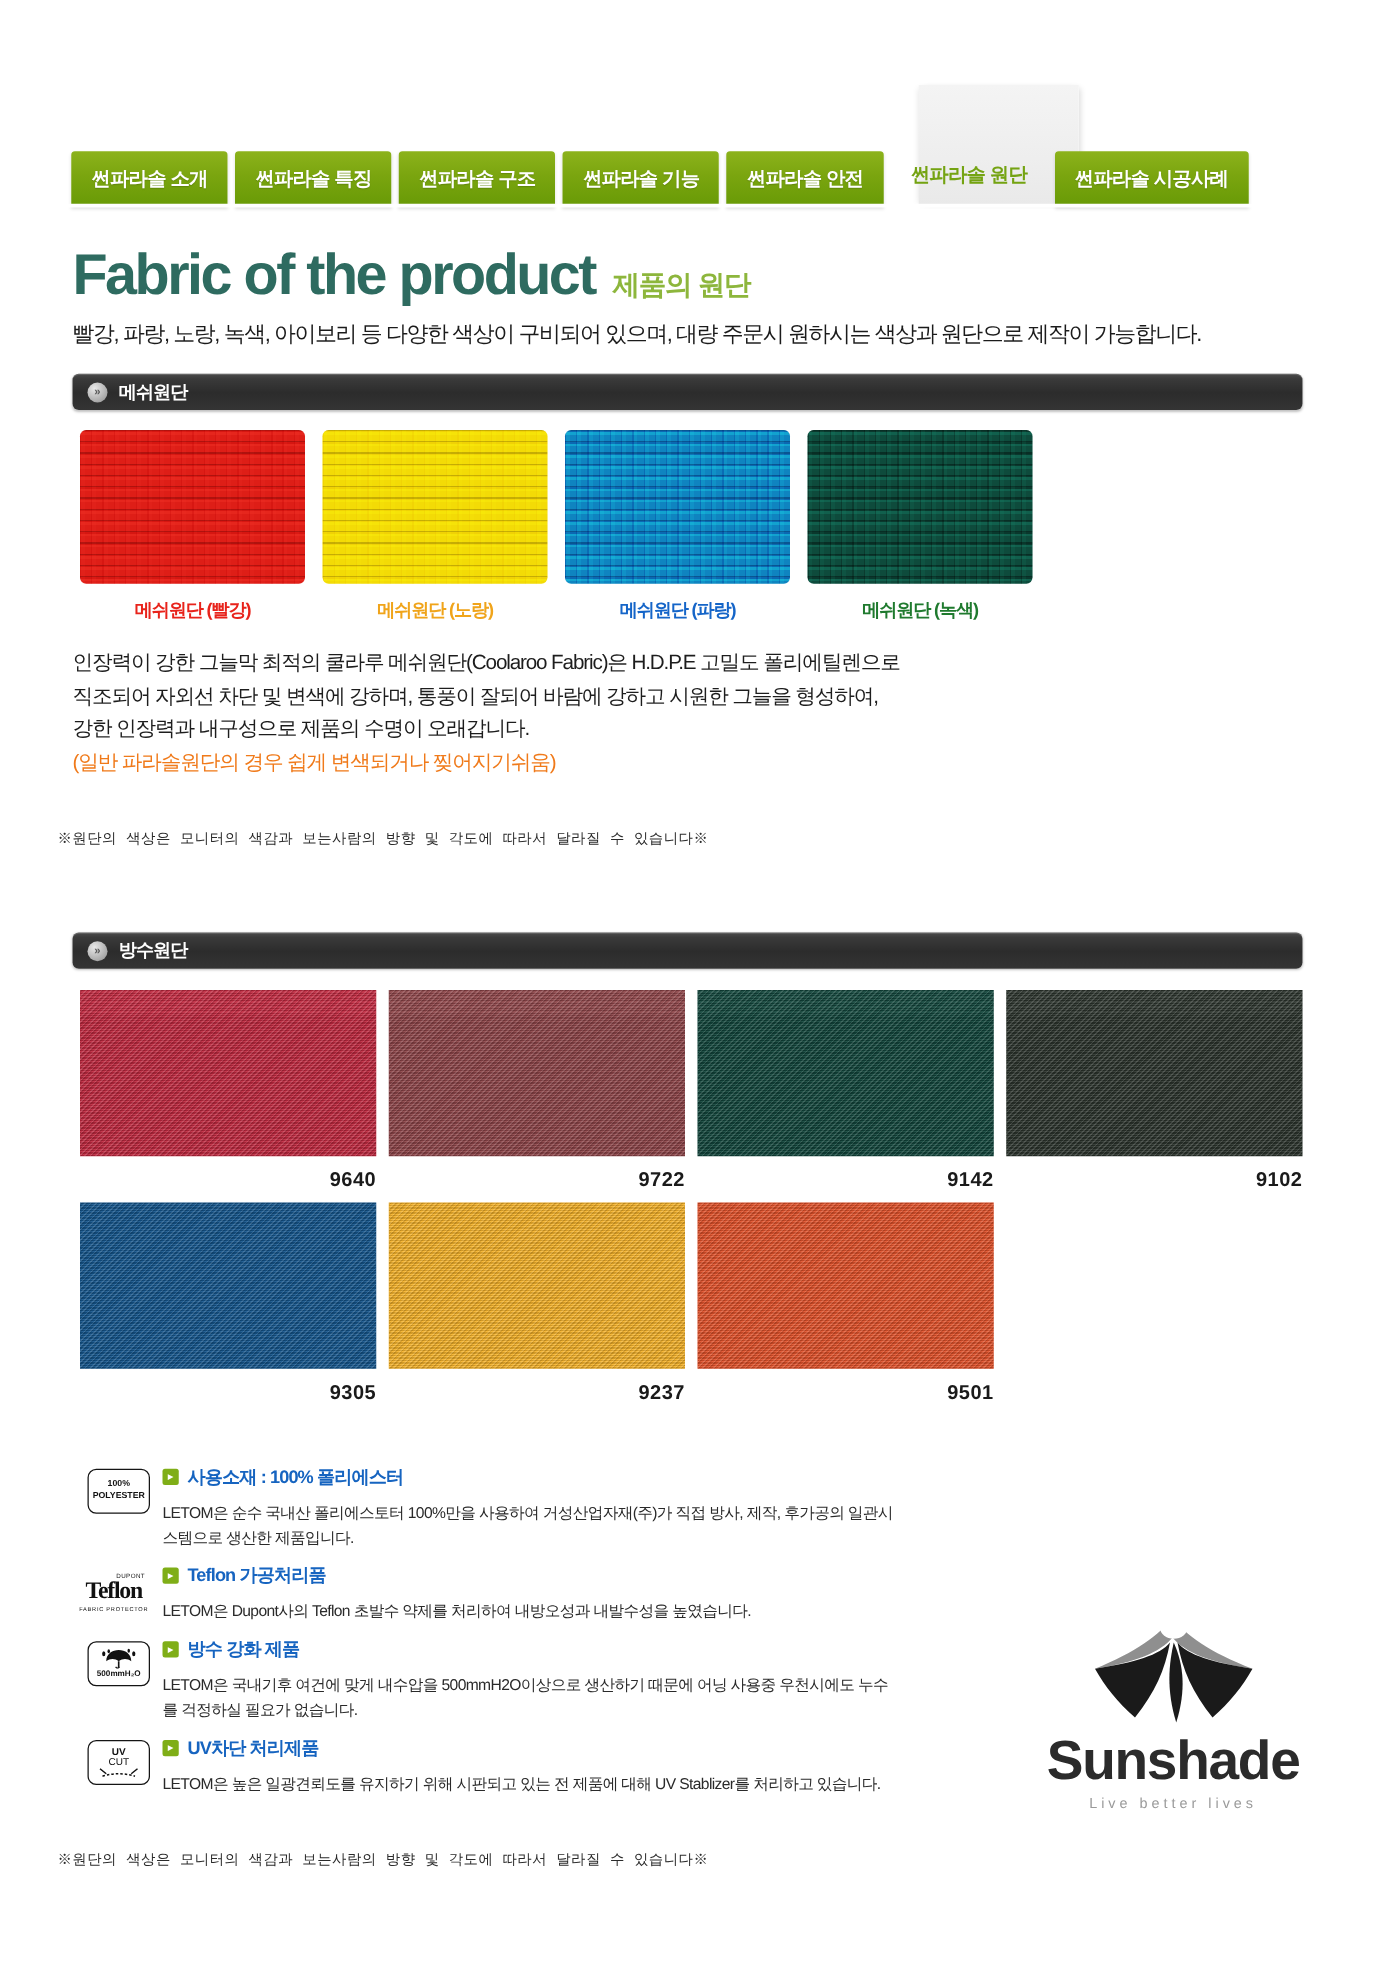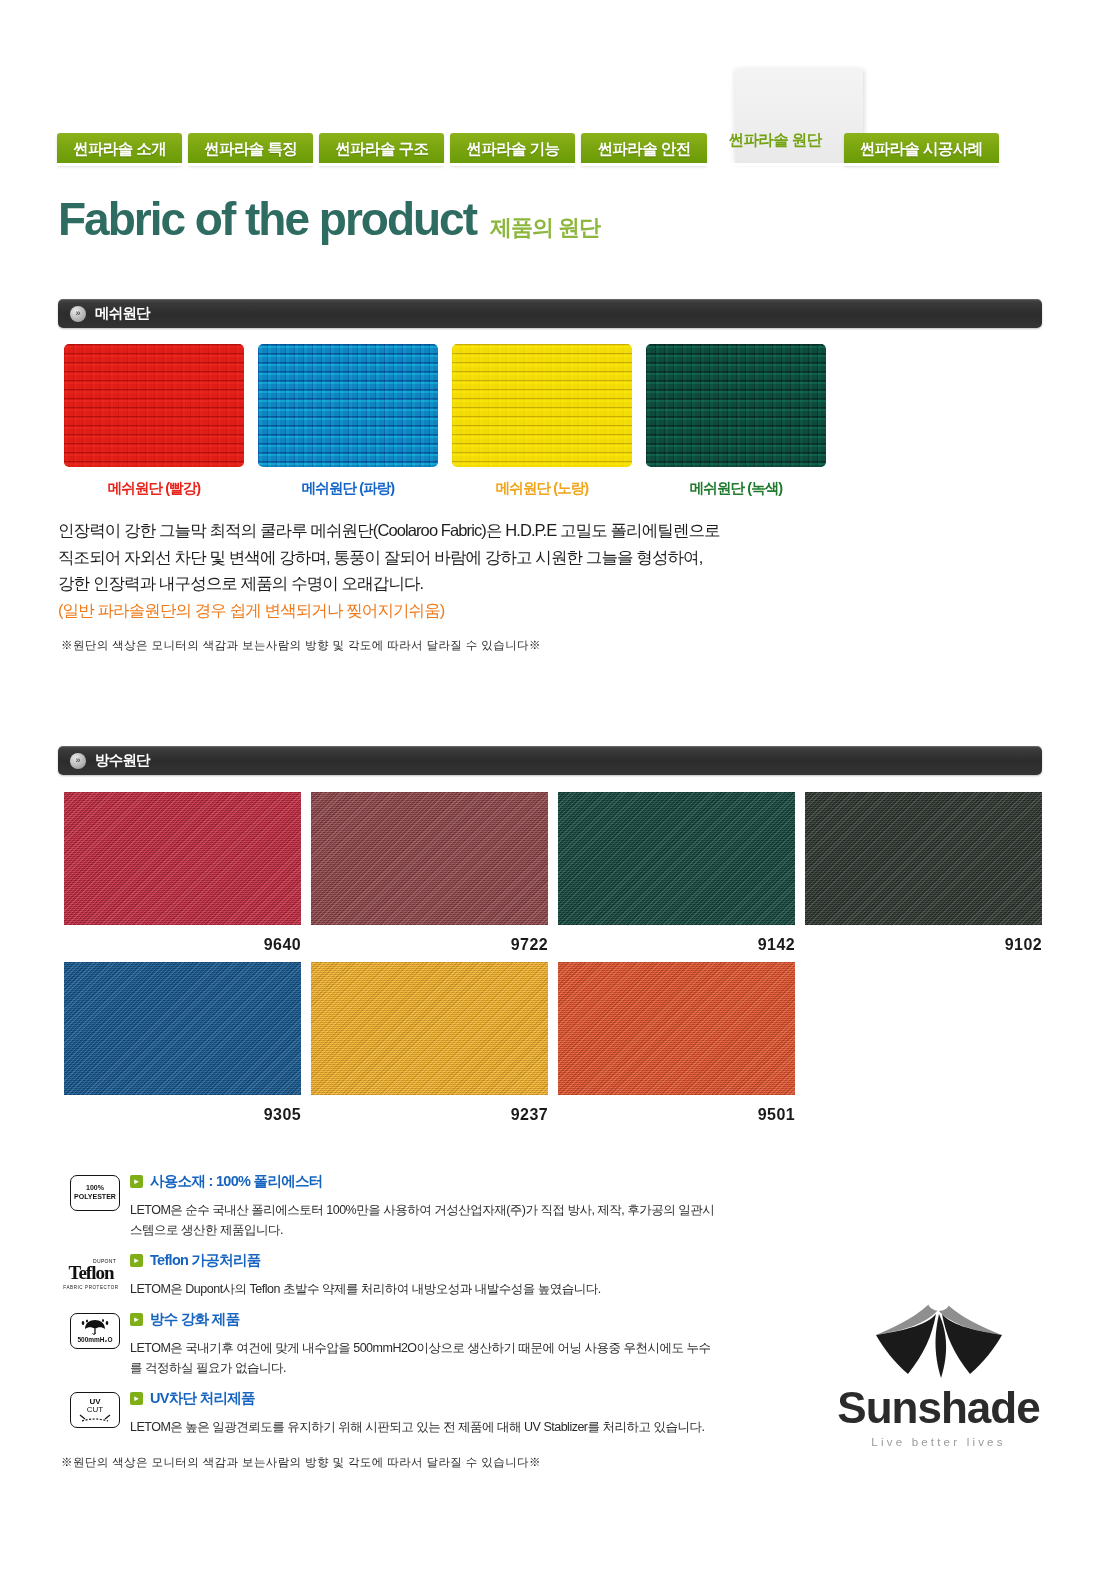--- a/index.html
+++ b/index.html
@@ -25,7 +25,7 @@
     display: flex; align-items: flex-end; gap: 6px;
   }
   .tab {
-    height: 32px; padding: 0 16px;
+    height: 44px; padding: 0 16px;
     display: flex; align-items: center; justify-content: center;
     background: linear-gradient(to bottom, #8cb21b 0%, #7aa50f 45%, #689a06 100%);
     color: #ffffff; font-size: 15.5px; font-weight: bold;

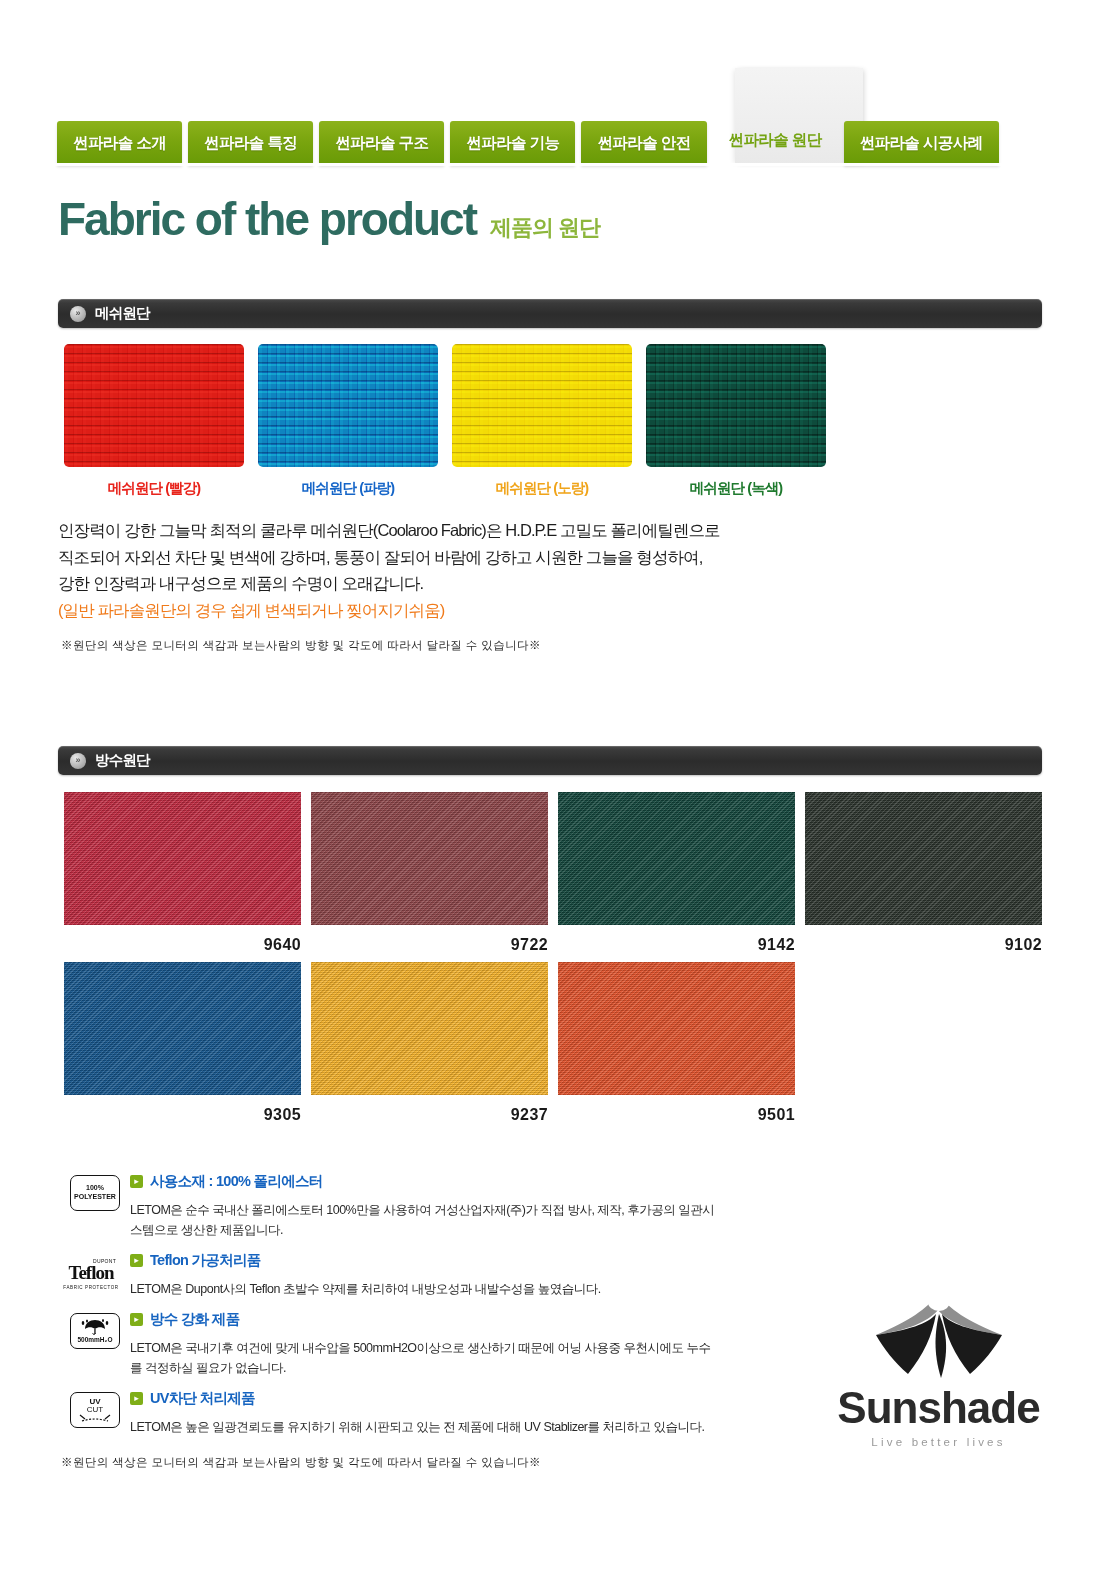--- a/index.html
+++ b/index.html
@@ -215,6 +215,7 @@
       <span class="title-en">Fabric of the product</span>
       <span class="title-ko">제품의 원단</span>
     </div>
+    <div class="subtitle">빨강, 파랑, 노랑, 녹색, 아이보리 등 다양한 색상이 구비되어 있으며, 대량 주문시 원하시는 색상과 원단으로 제작이 가능합니다.</div>
   </div>
 
   <div class="secbar" style="top:299px;">

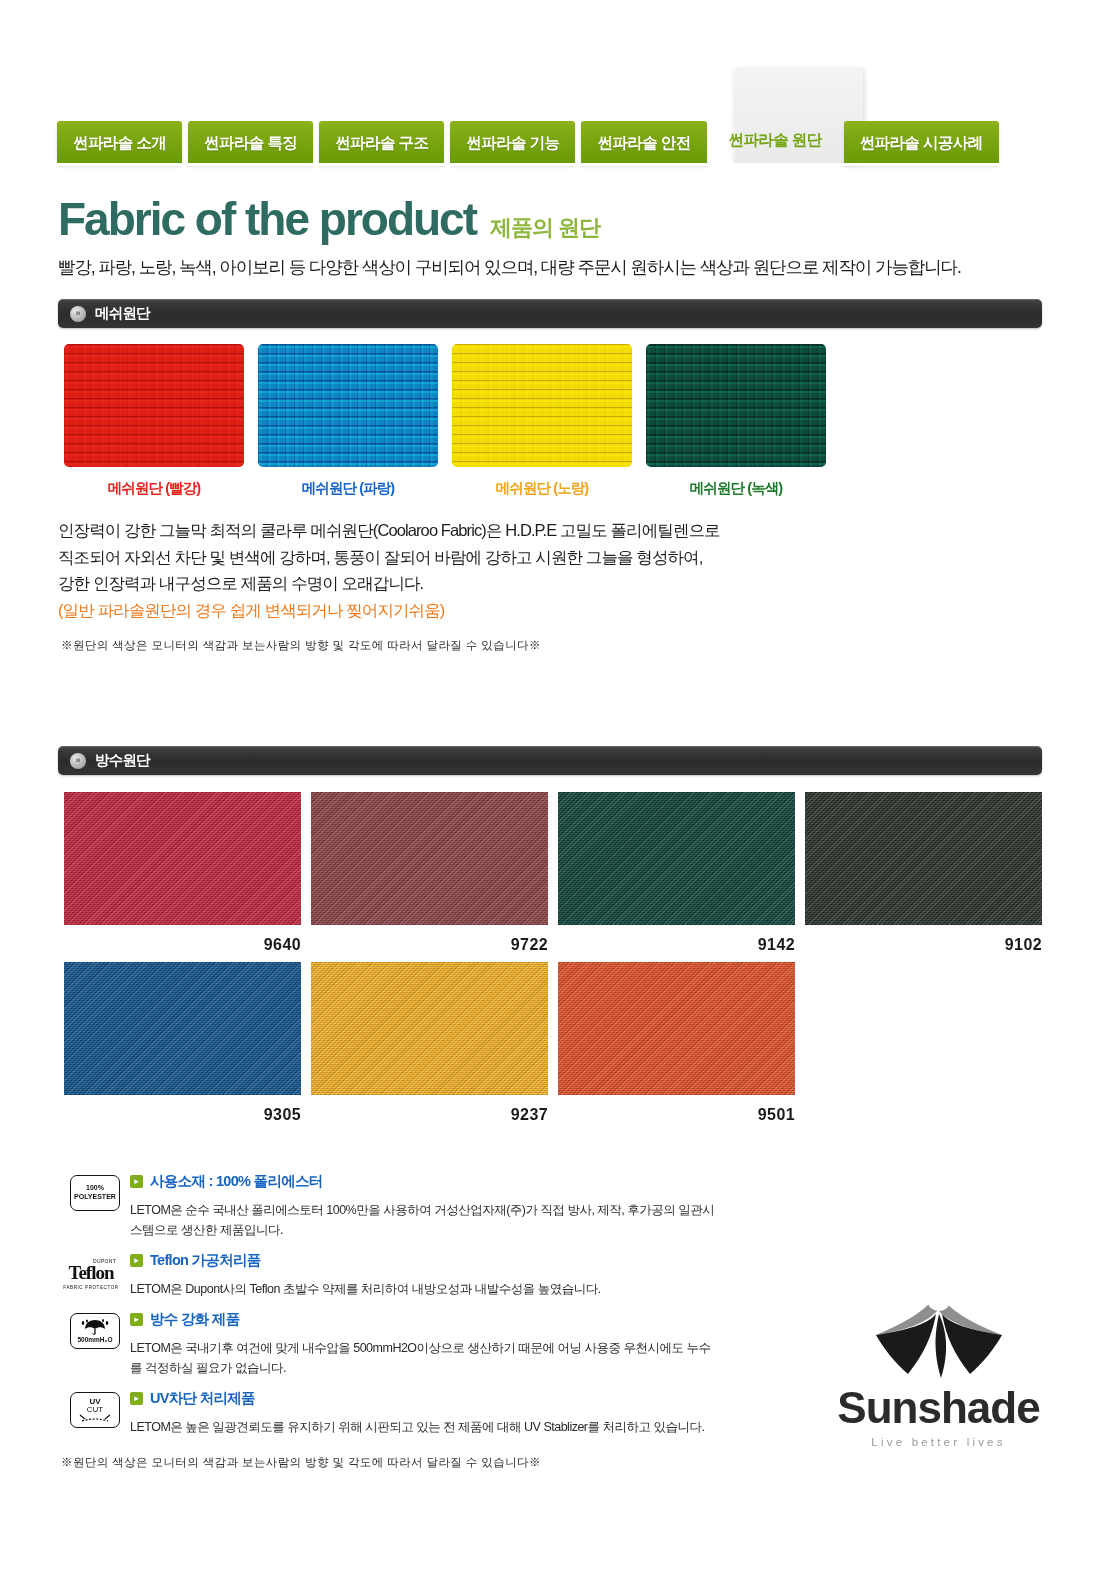--- a/index.html
+++ b/index.html
@@ -229,12 +229,12 @@
         <div class="mesh-label" style="color: rgb(232, 35, 27);">메쉬원단 (빨강)</div>
       </div>
       <div class="mesh-item">
+        <div class="mesh-sw" style="background: rgb(244, 221, 6);"></div>
+        <div class="mesh-label" style="color: rgb(240, 164, 26);">메쉬원단 (노랑)</div>
+      </div>
+      <div class="mesh-item">
         <div class="mesh-sw" style="background: rgb(15, 139, 196);"></div>
         <div class="mesh-label" style="color: rgb(21, 101, 200);">메쉬원단 (파랑)</div>
-      </div>
-      <div class="mesh-item">
-        <div class="mesh-sw" style="background: rgb(244, 221, 6);"></div>
-        <div class="mesh-label" style="color: rgb(240, 164, 26);">메쉬원단 (노랑)</div>
       </div>
       <div class="mesh-item">
         <div class="mesh-sw" style="background: rgb(14, 80, 64);"></div>

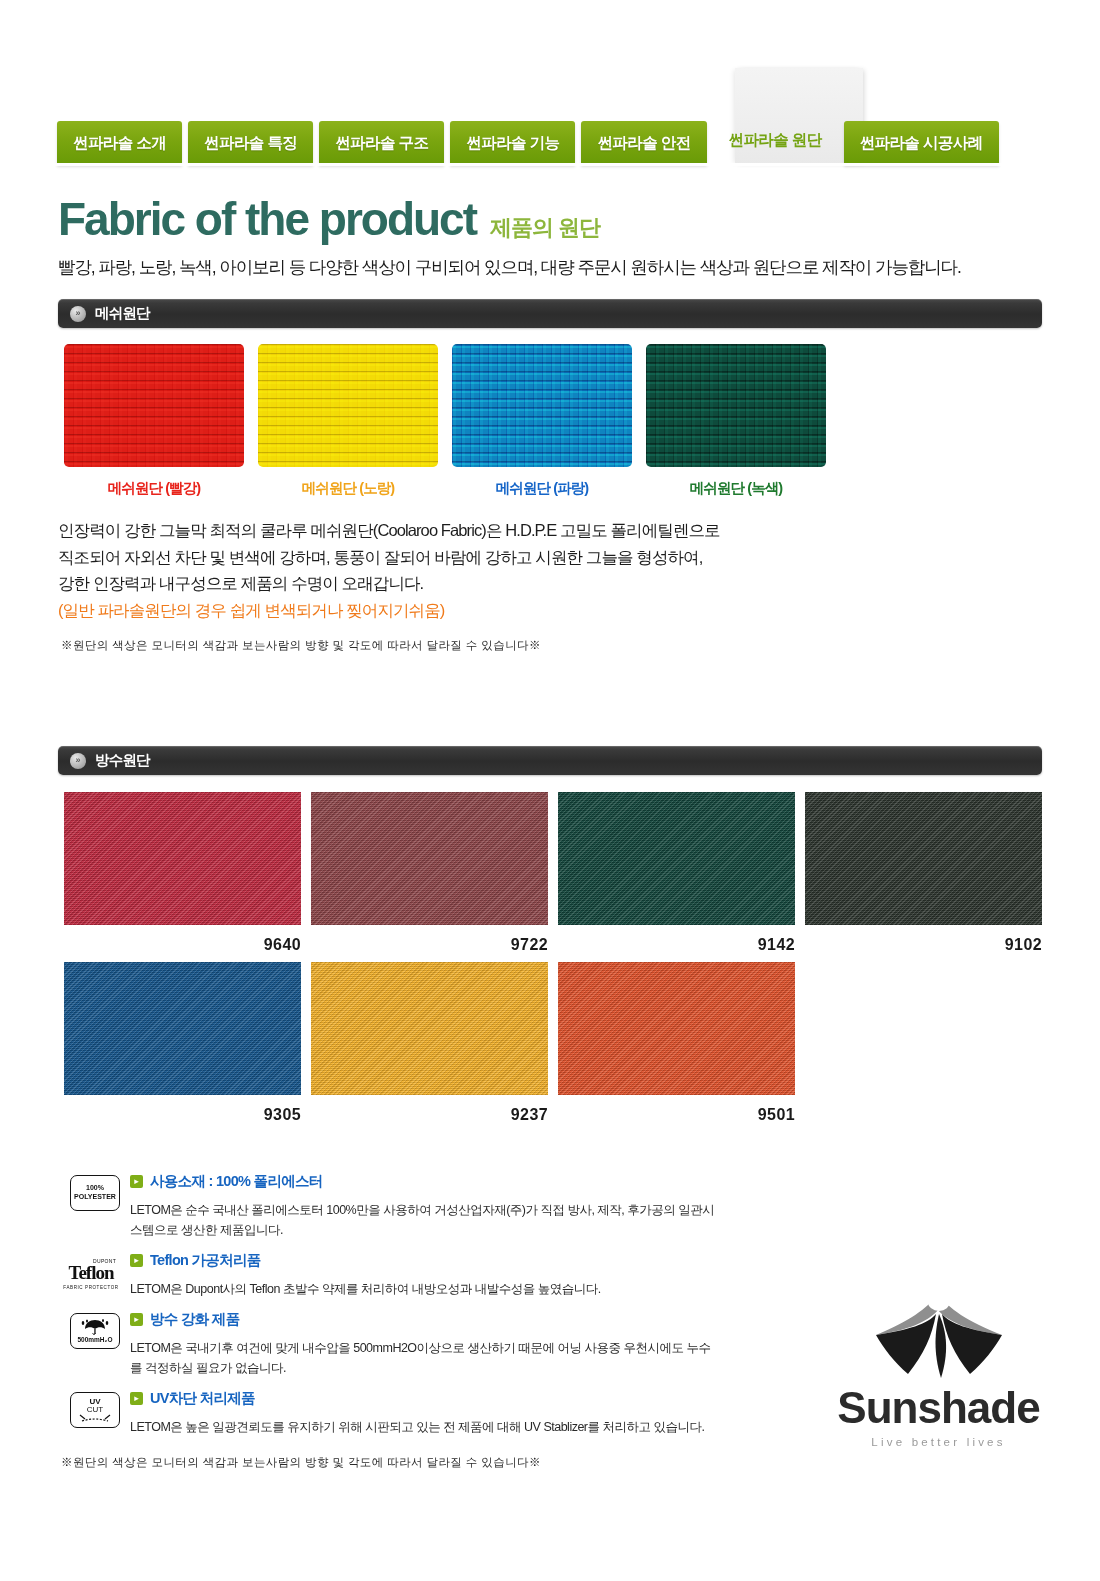--- a/index.html
+++ b/index.html
@@ -116,9 +116,10 @@
   }
   .bodycopy .hl { color: #f07a1a; }
   .note {
-    position: absolute; left: 61px;
+    position: absolute; left: 46px;
     font-size: 11.5px; color: #2a2a2a; letter-spacing: 0.4px;
-    font-family: Liberation Sans, sans-serif;
+    font-family: Liberation Mono, monospace;
+    margin-top: 25px;
   }
 
   

